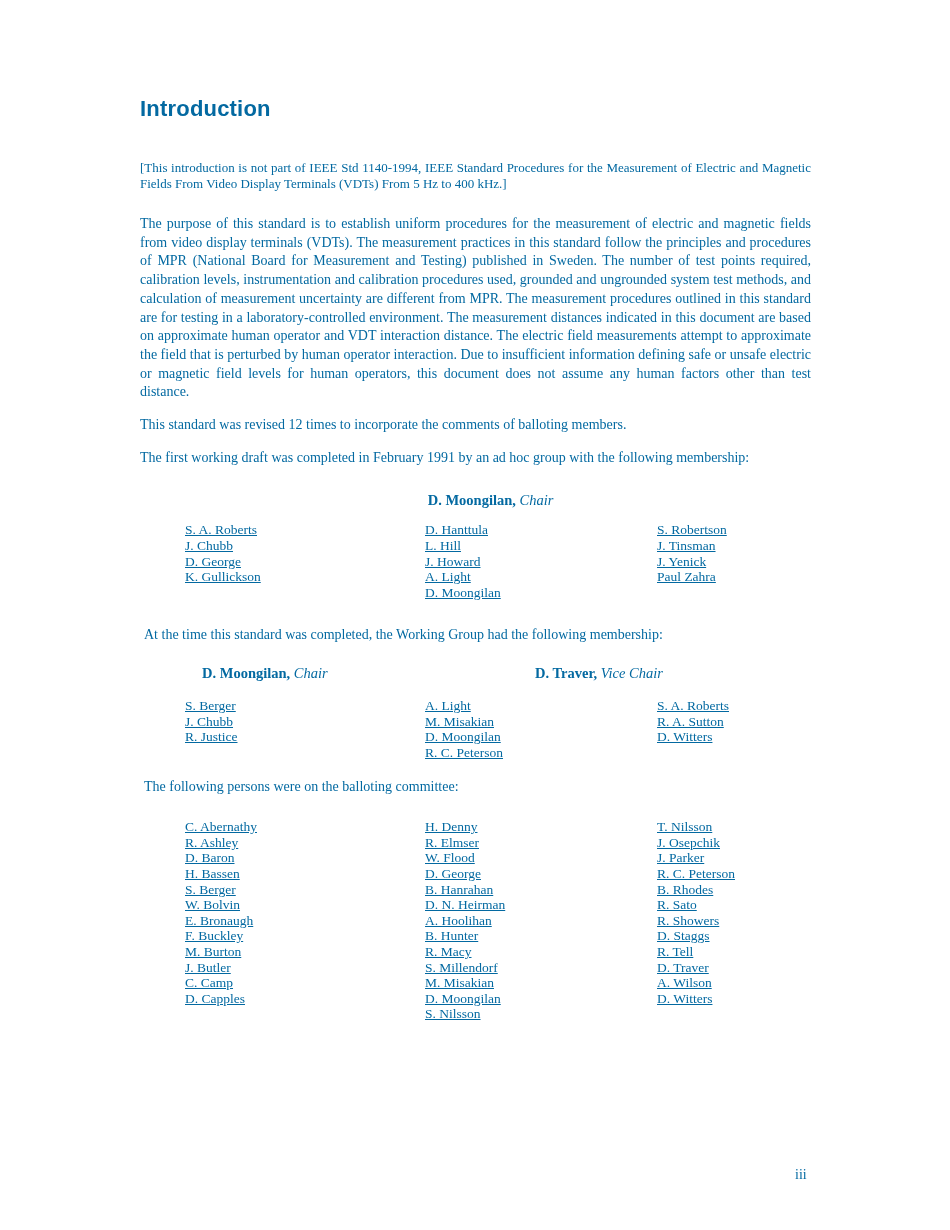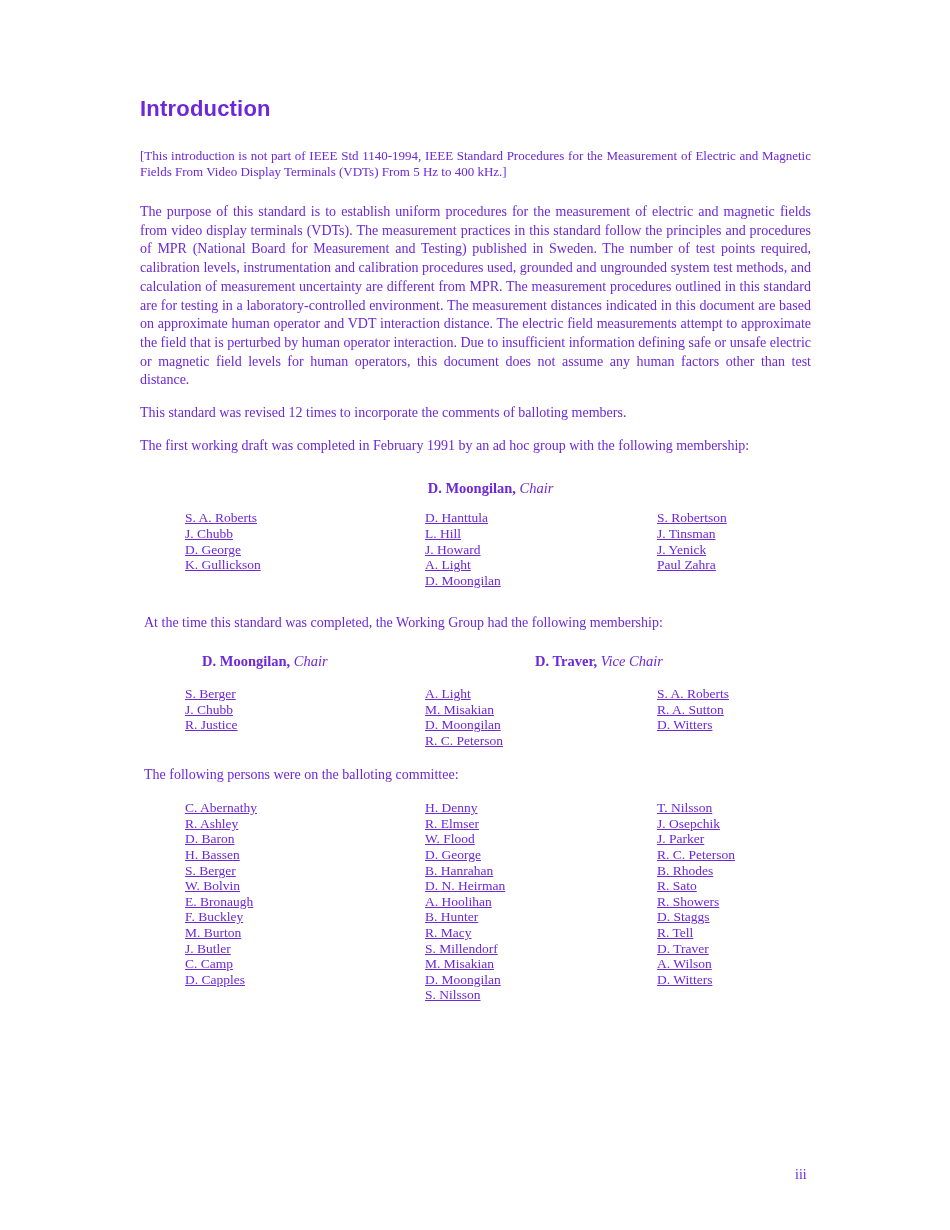--- a/index.html
+++ b/index.html
@@ -8,7 +8,7 @@
     width: 950px;
     height: 1192px;
     background: #ffffff;
-    color: #6d28d9;
+    color: #0369a1;
     font-family: "Liberation Serif", serif;
     overflow: hidden;
   }

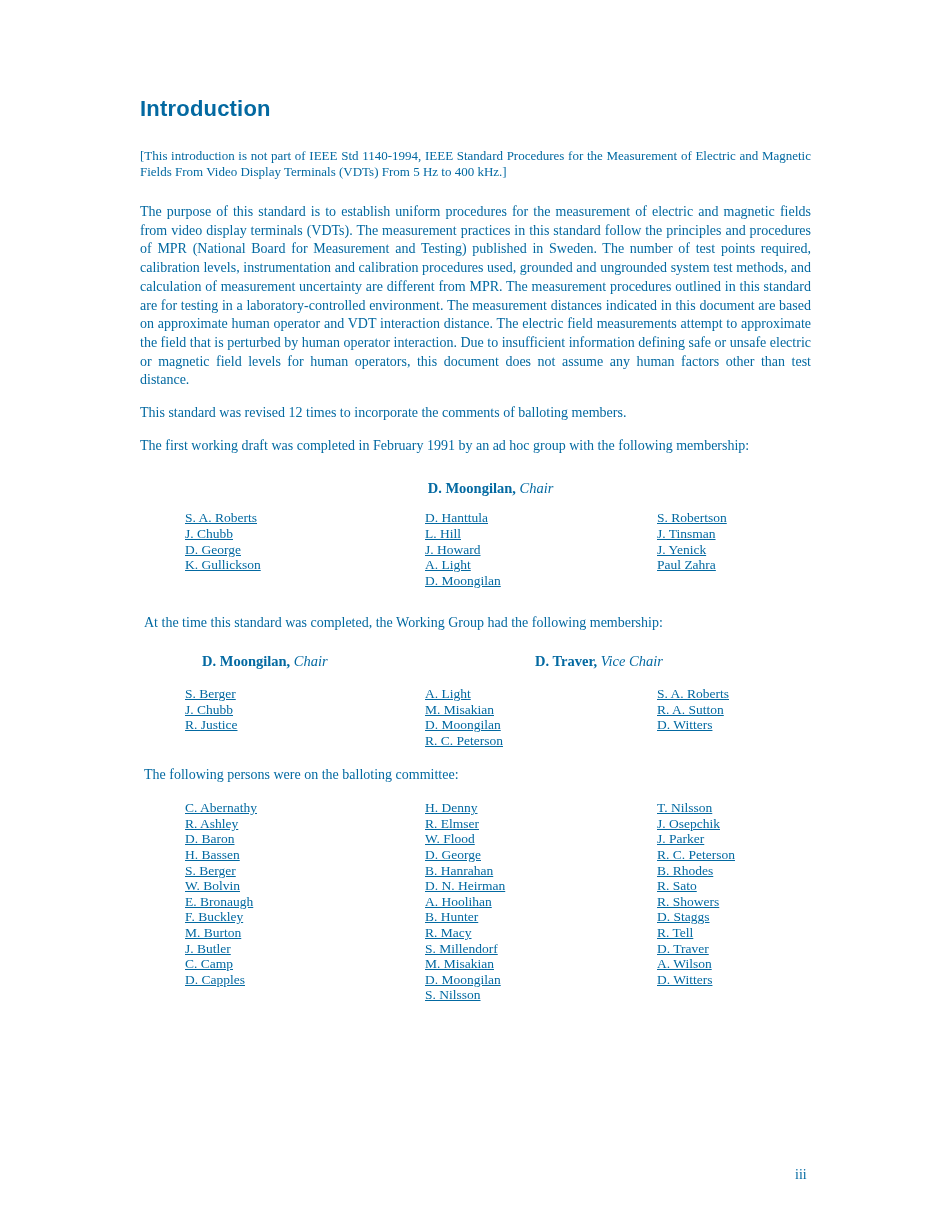--- a/index.html
+++ b/index.html
@@ -27,7 +27,7 @@
     letter-spacing: 0.2px;
   }
   .intro-note {
-    margin-top: 26px;
+    margin-top: 38px;
     font-size: 13px;
     line-height: 15.5px;
     text-align: justify;

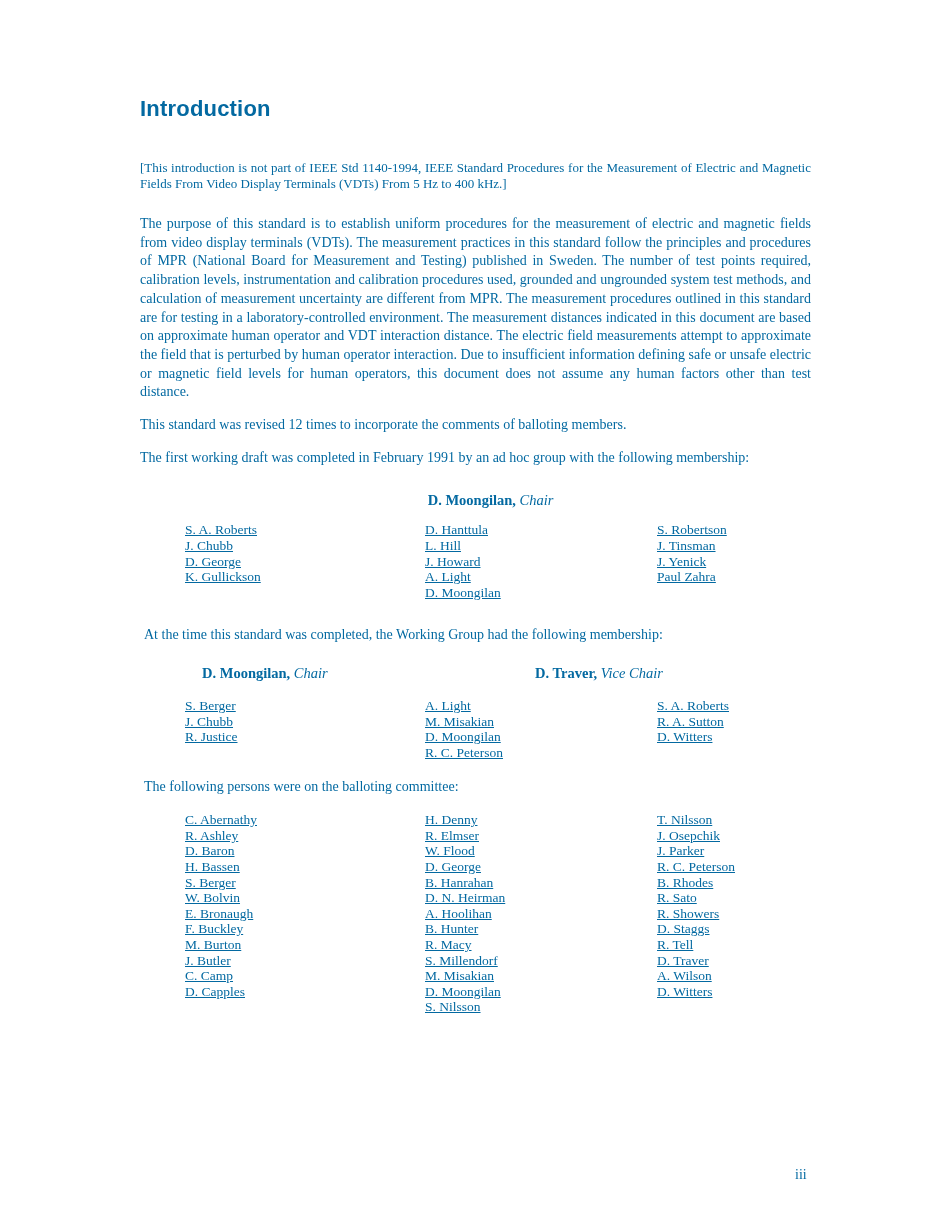--- a/index.html
+++ b/index.html
@@ -69,7 +69,7 @@
   }
   .list-1 { margin-top: 13px; }
   .list-2 { margin-top: 16px; }
-  .list-3 { margin-top: 15px; }
+  .list-3 { margin-top: 22px; }
   .name-col-1 { margin-left: 45px; width: 240px; }
   .name-col-2 { width: 232px; }
   .name-col-3 { flex: 1; }

